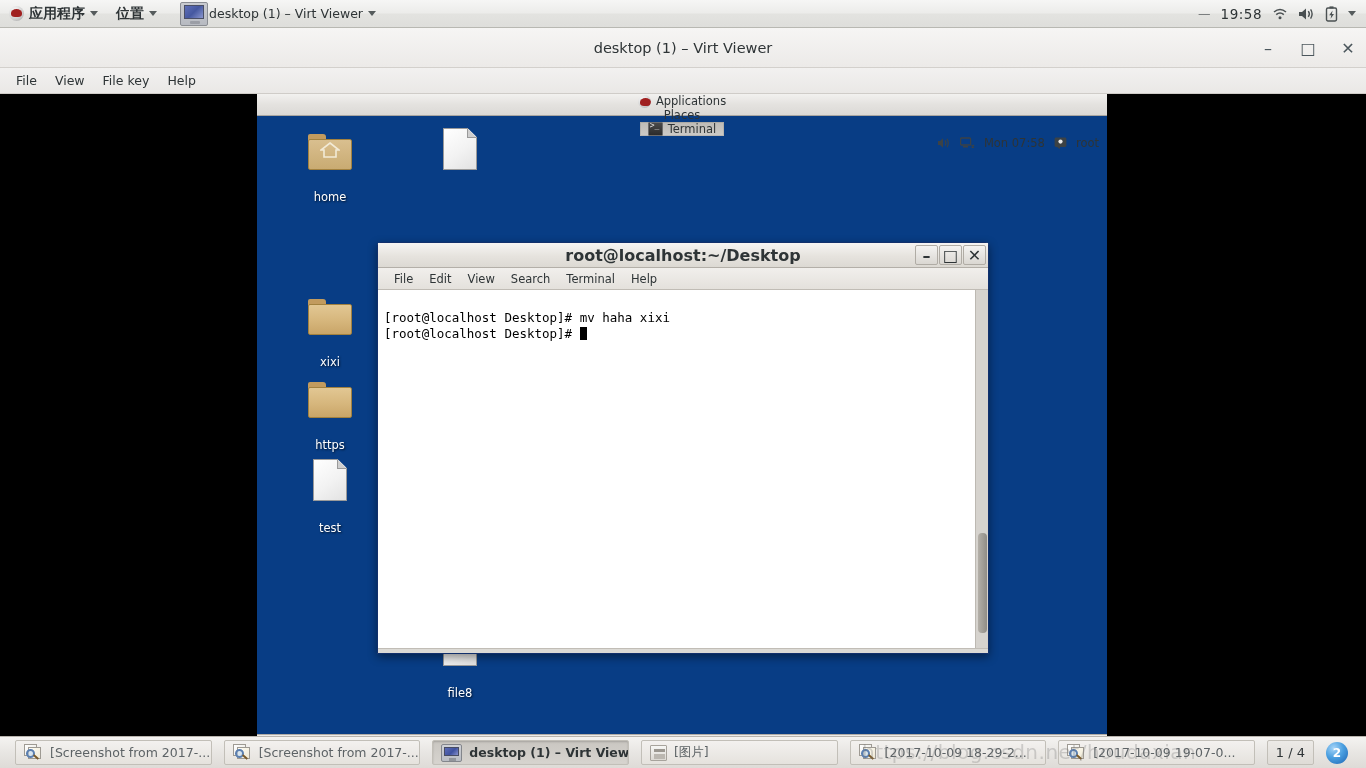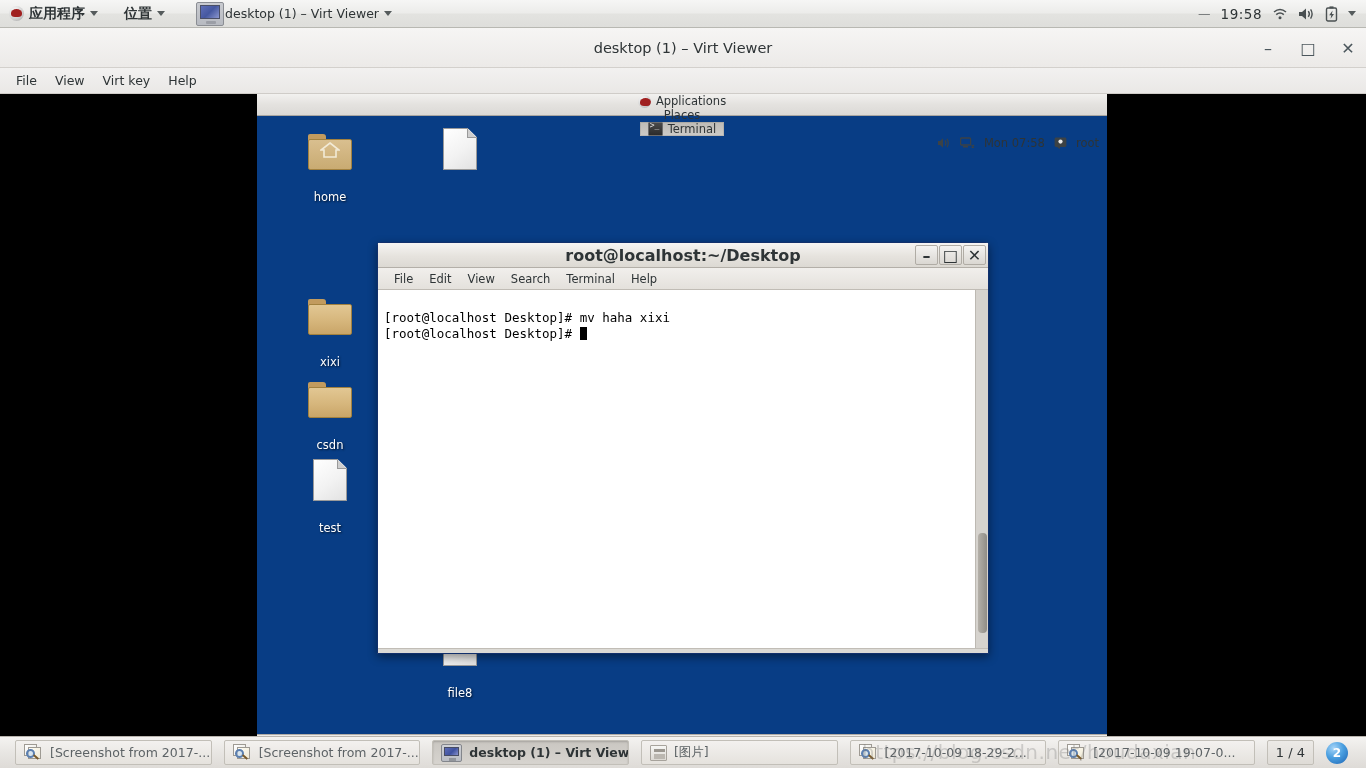--- a/index.html
+++ b/index.html
@@ -17,7 +17,7 @@
     background: linear-gradient(to bottom, #f6f6f5 0%, #ececea 48%, #e3e3e0 52%, #dededb 100%);
     border-bottom: 1px solid #b8b8b2;
     display: flex; align-items: center;
-    font-size: 12.5px; color: #2e3436; gap: 8px;
+    font-size: 12.5px; color: #2e3436;
   }
   .host-panel .pitem {
     display: flex; align-items: center; gap: 5px;

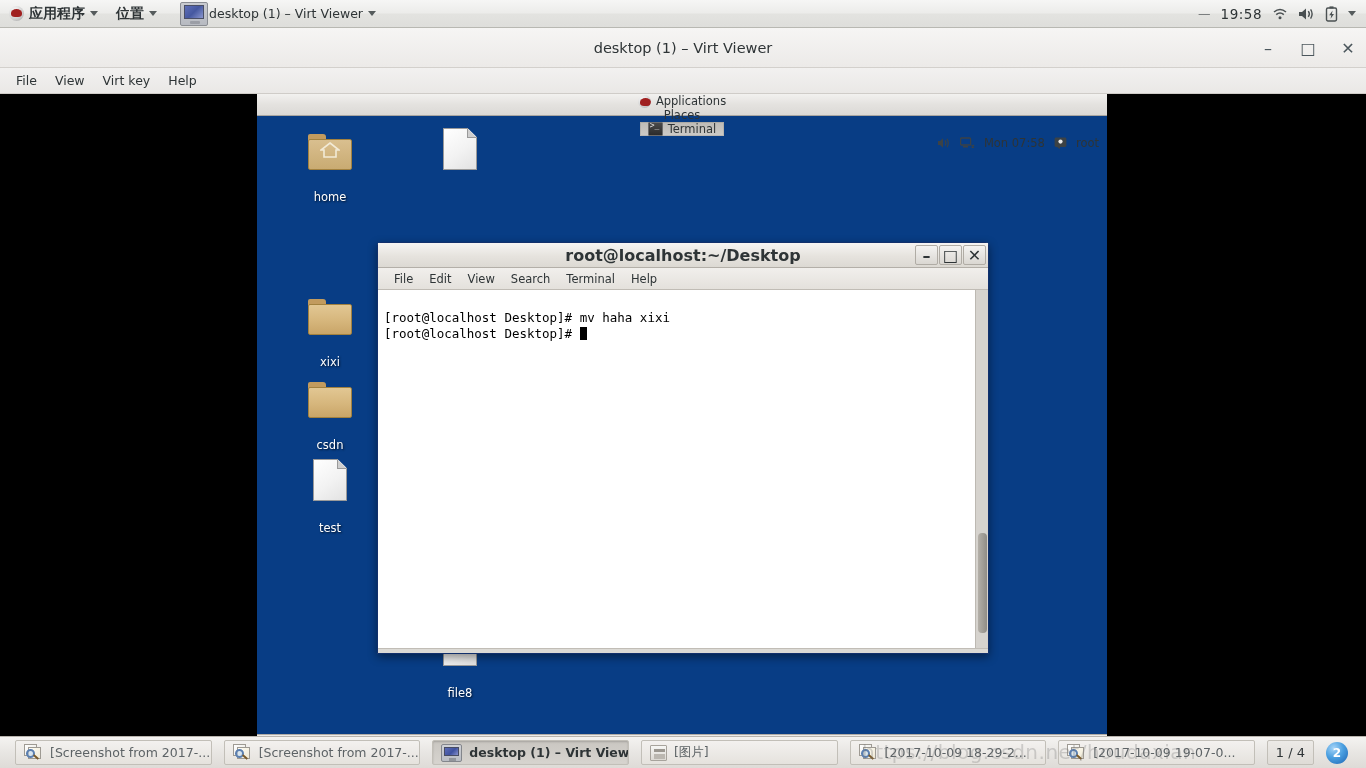--- a/index.html
+++ b/index.html
@@ -332,7 +332,7 @@
     <div class="vv-menubar">
       <span class="vv-menuitem">File</span>
       <span class="vv-menuitem">View</span>
-      <span class="vv-menuitem">Virt key</span>
+      <span class="vv-menuitem">File key</span>
       <span class="vv-menuitem">Help</span>
     </div>
 

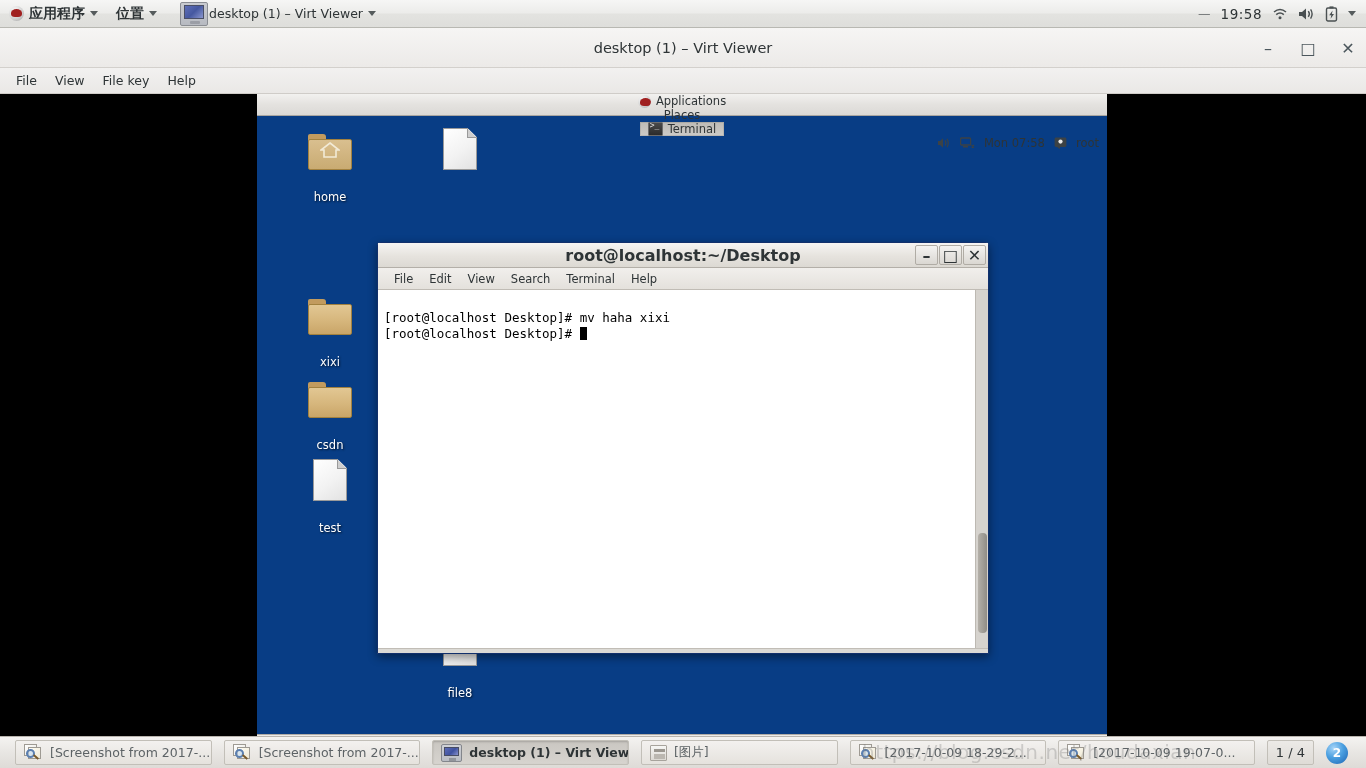--- a/index.html
+++ b/index.html
@@ -410,7 +410,7 @@
                 <div class="body"></div>
               </div>
           </div>
-          <div class="dlabel">csdn</div>
+          <div class="dlabel">https</div>
         </div>
 
         <div class="dicon" style="left:30px;top:359px">

